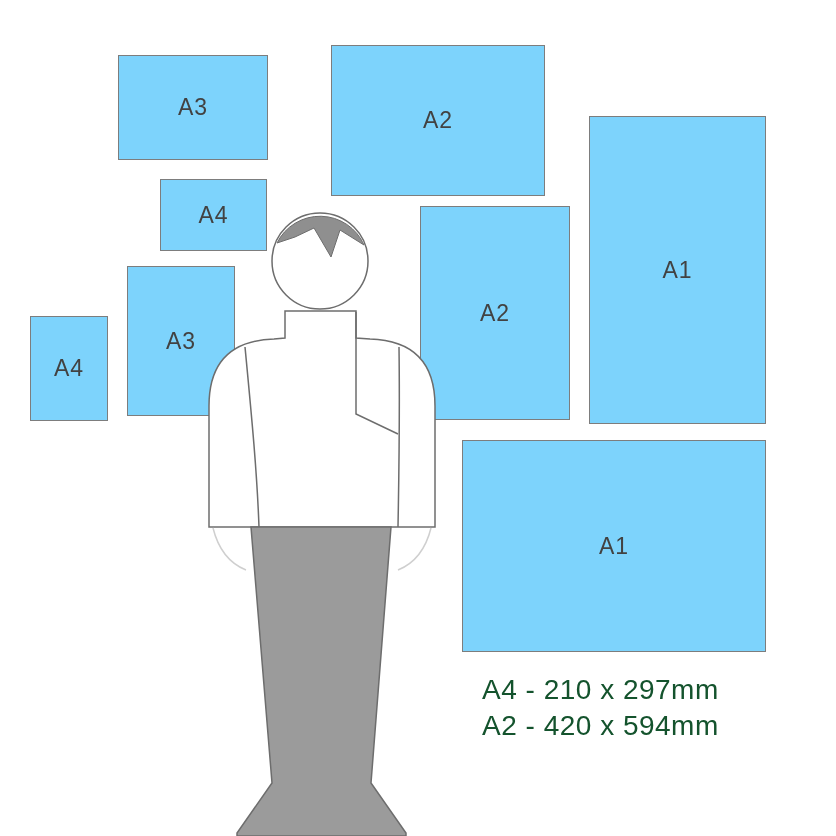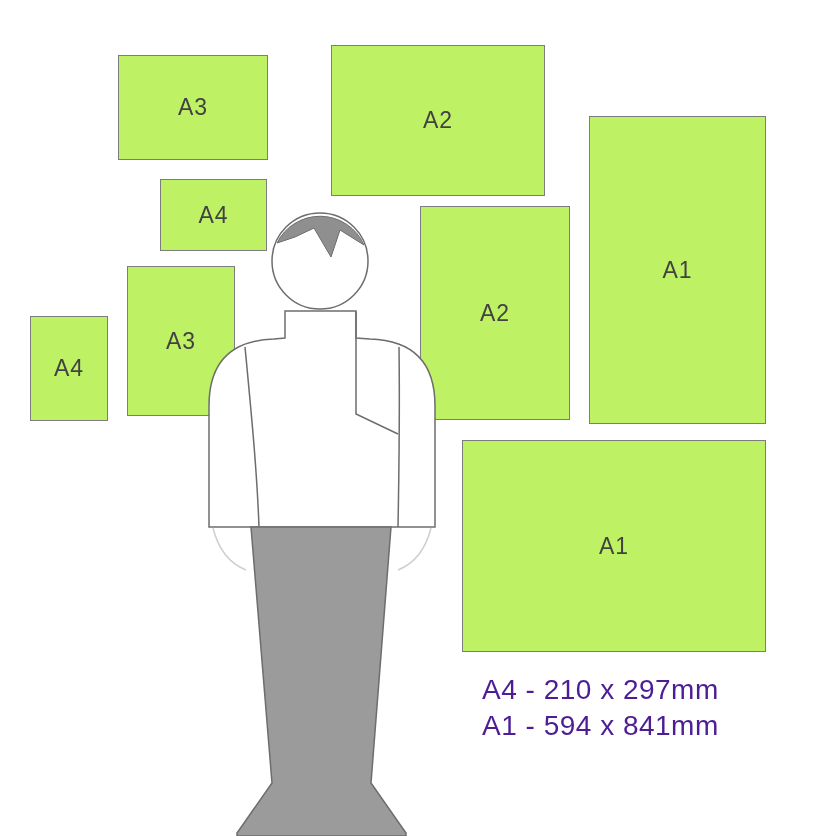--- a/index.html
+++ b/index.html
@@ -13,7 +13,7 @@
   .canvas { position: absolute; inset: 0; }
   .sheet {
     position: absolute;
-    background: #bef264;
+    background: #7dd3fc;
     border: 1px solid #7d7d7d;
     box-sizing: border-box;
     display: flex; align-items: center; justify-content: center;

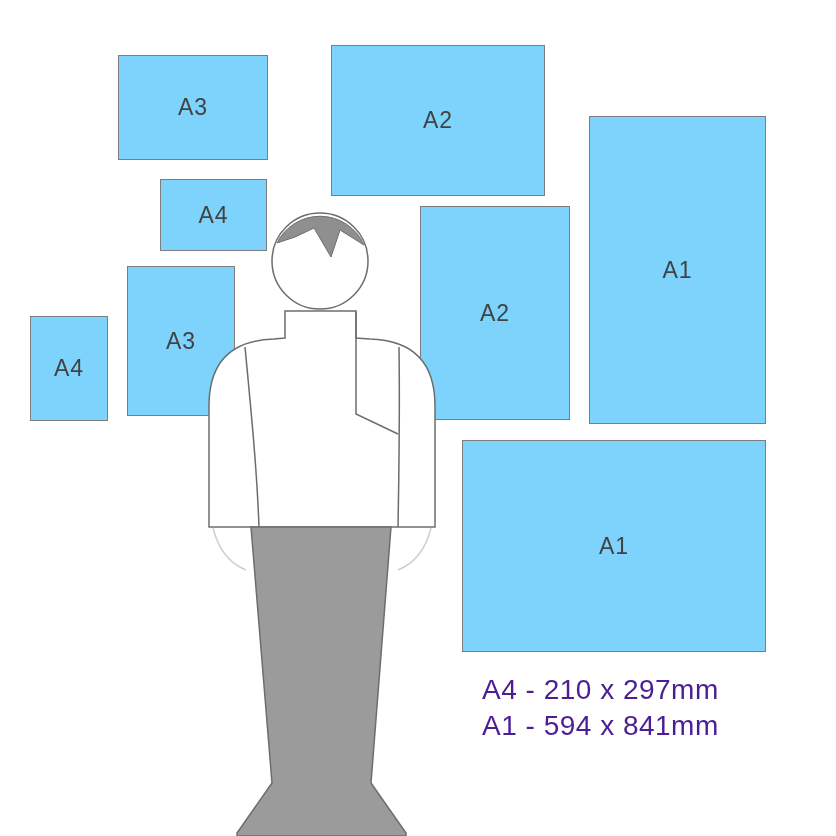--- a/index.html
+++ b/index.html
@@ -29,7 +29,7 @@
   .legend { position: absolute; left: 482px; top: 672px; z-index: 6; }
   .legend-line {
     font-size: 28px;
-    color: #4c1d95;
+    color: #14532d;
     line-height: 36px;
     letter-spacing: 0.5px;
     white-space: nowrap;

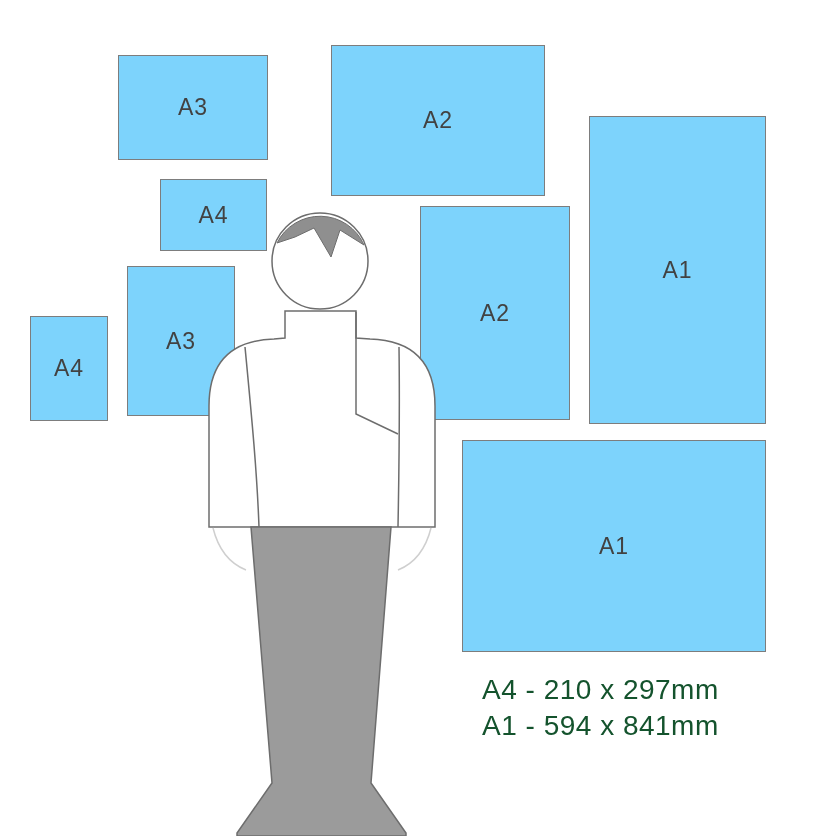--- a/index.html
+++ b/index.html
@@ -94,6 +94,7 @@
 
   <div class="legend">
     <div class="legend-line">A4 - 210 x 297mm</div>
+    <div class="legend-line">A2 - 420 x 594mm</div>
     <div class="legend-line">A1 - 594 x 841mm</div>
   </div>
 

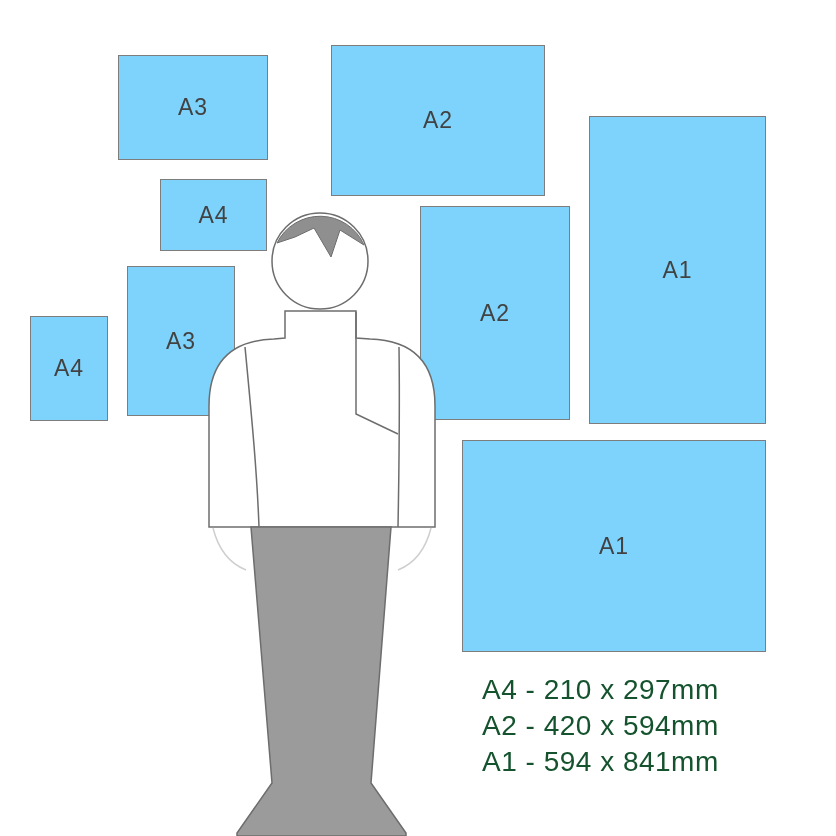--- a/index.html
+++ b/index.html
@@ -95,7 +95,6 @@
   <div class="legend">
     <div class="legend-line">A4 - 210 x 297mm</div>
     <div class="legend-line">A2 - 420 x 594mm</div>
-    <div class="legend-line">A1 - 594 x 841mm</div>
   </div>
 
 </div>

